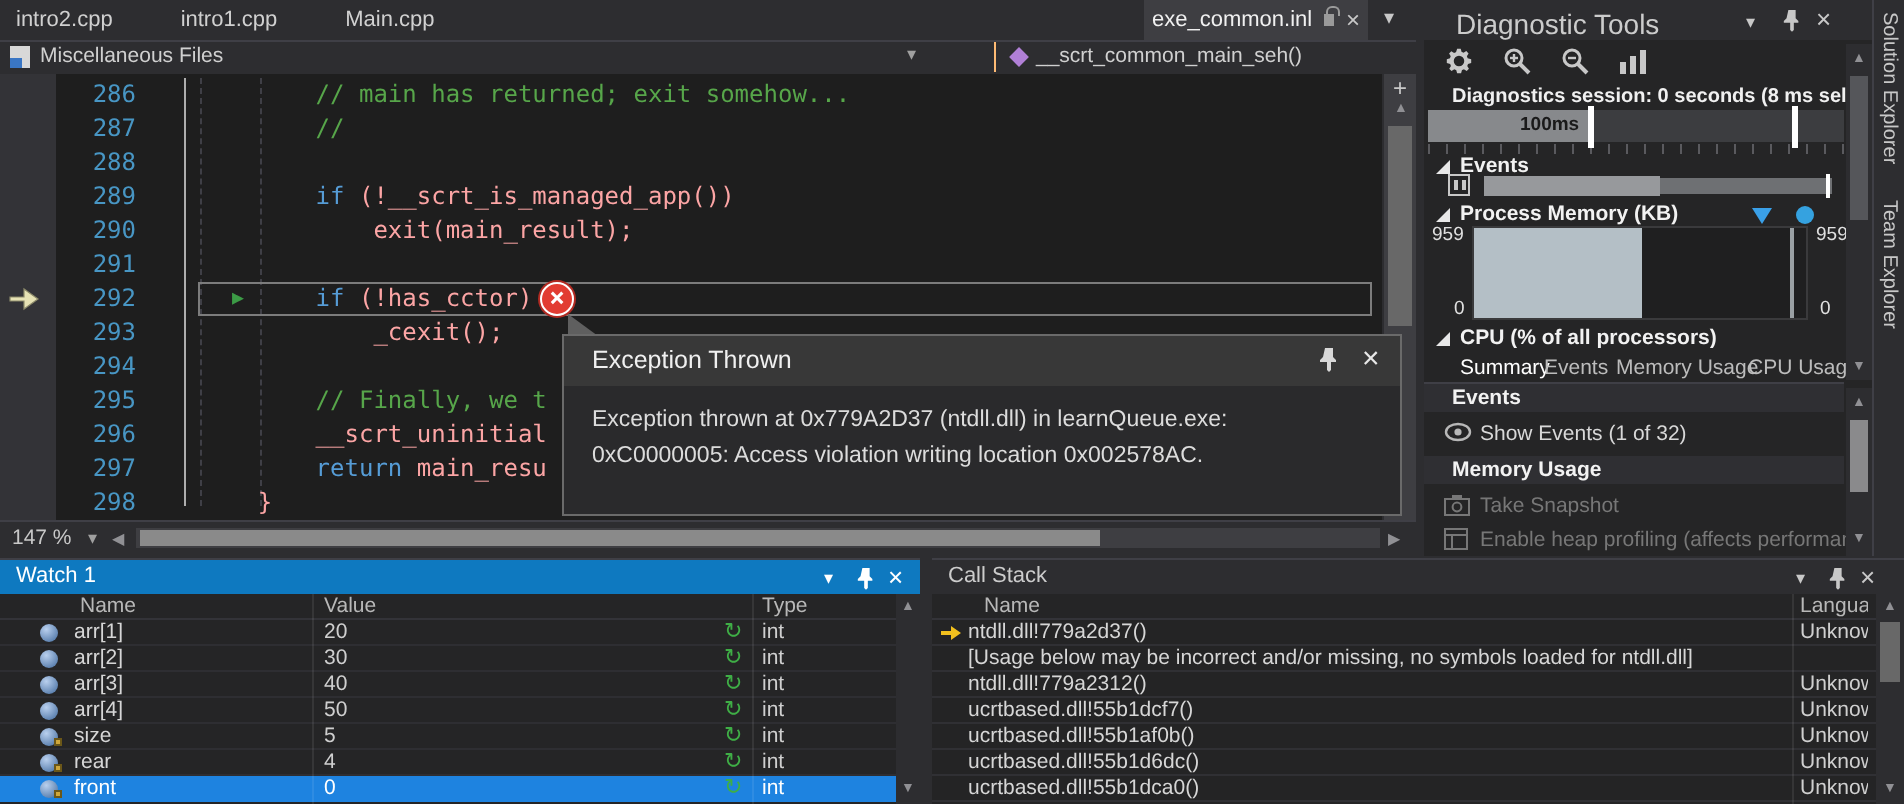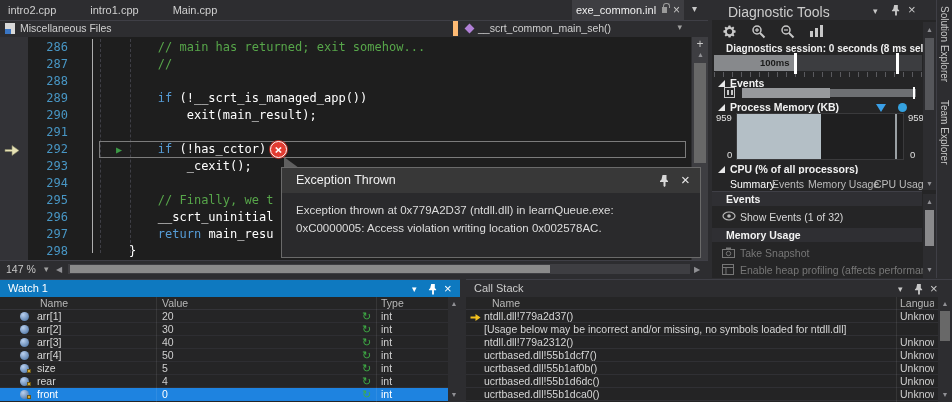--- a/index.html
+++ b/index.html
@@ -23,7 +23,7 @@
   .breadcrumb{position:absolute;left:0;top:20px;width:708px;height:32px;background:#2d2d30;
               border-top:1px solid #3f3f46;border-bottom:1px solid #3a3a3e;font-size:10.5px;}
   .bc-left{position:absolute;left:0;top:0;width:468px;height:15px;}
-  .bc-right{position:absolute;left:453px;top:0;width:239px;height:15px;border-left:5px solid #fdba74;}
+  .bc-right{position:absolute;left:497px;top:0;width:239px;height:15px;border-left:1px solid #fdba74;}
   .bc-text{position:absolute;left:20px;top:1px;color:#d0d0d0;white-space:nowrap;}
   .bc-caret{position:absolute;right:10px;top:1px;font-size:9px;color:#a0a0a0;}
   .miscfile-icon{position:absolute;left:5px;top:2px;width:10px;height:11px;background:#d8d8d8;}

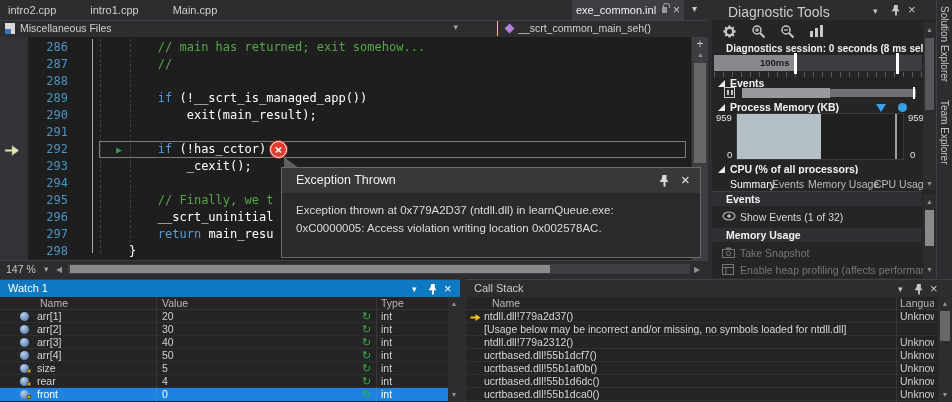--- a/index.html
+++ b/index.html
@@ -38,7 +38,7 @@
   .code-line{position:relative;height:17px;font-family:"DejaVu Sans Mono",monospace;font-size:12px;line-height:17px;}
   .lnum{position:absolute;left:0;width:56px;text-align:right;color:#4896c4;margin-left:12px;}
   .lcode{position:absolute;left:100px;white-space:pre;}
-  .tok-p{color:#ffffff;}.tok-c{color:#57a64a;}.tok-k{color:#569cd6;}
+  .tok-p{color:#fca5a5;}.tok-c{color:#57a64a;}.tok-k{color:#569cd6;}
   .stmt-box{position:absolute;left:99px;right:4px;top:0;height:17px;border:1px solid #7c7c7c;}
   .run-glyph{position:absolute;left:116px;top:0;color:#3c9b46;font-size:10px;}
   .exc-glyph{position:absolute;left:270px;top:0;width:17px;height:17px;background:#e23c32;border:1px solid #fff;

